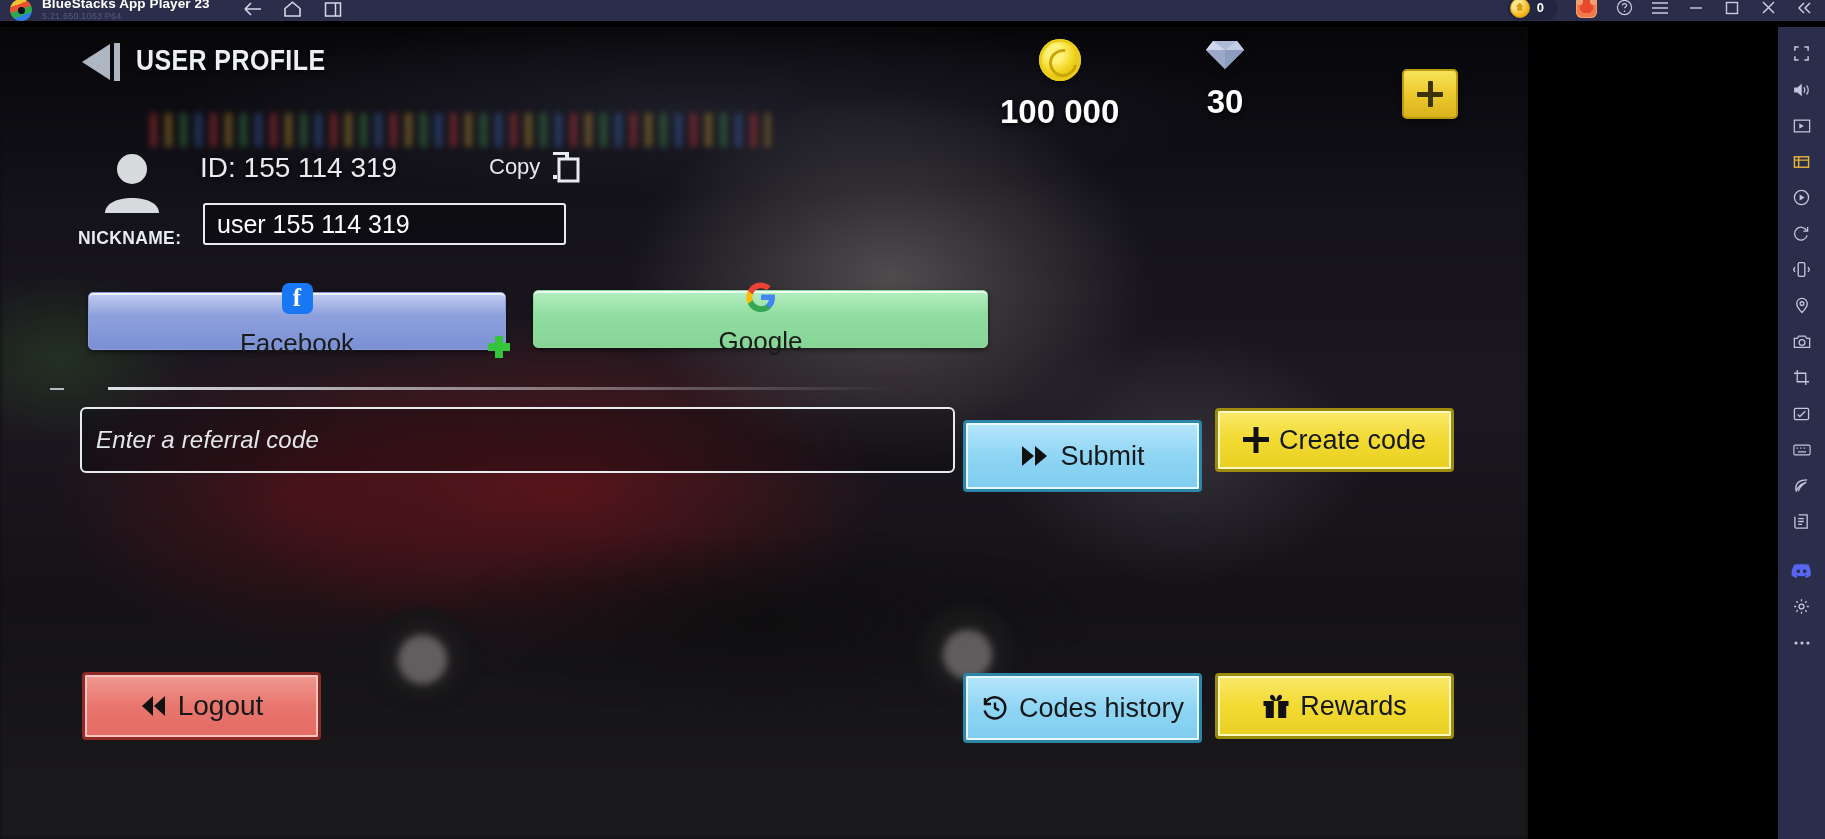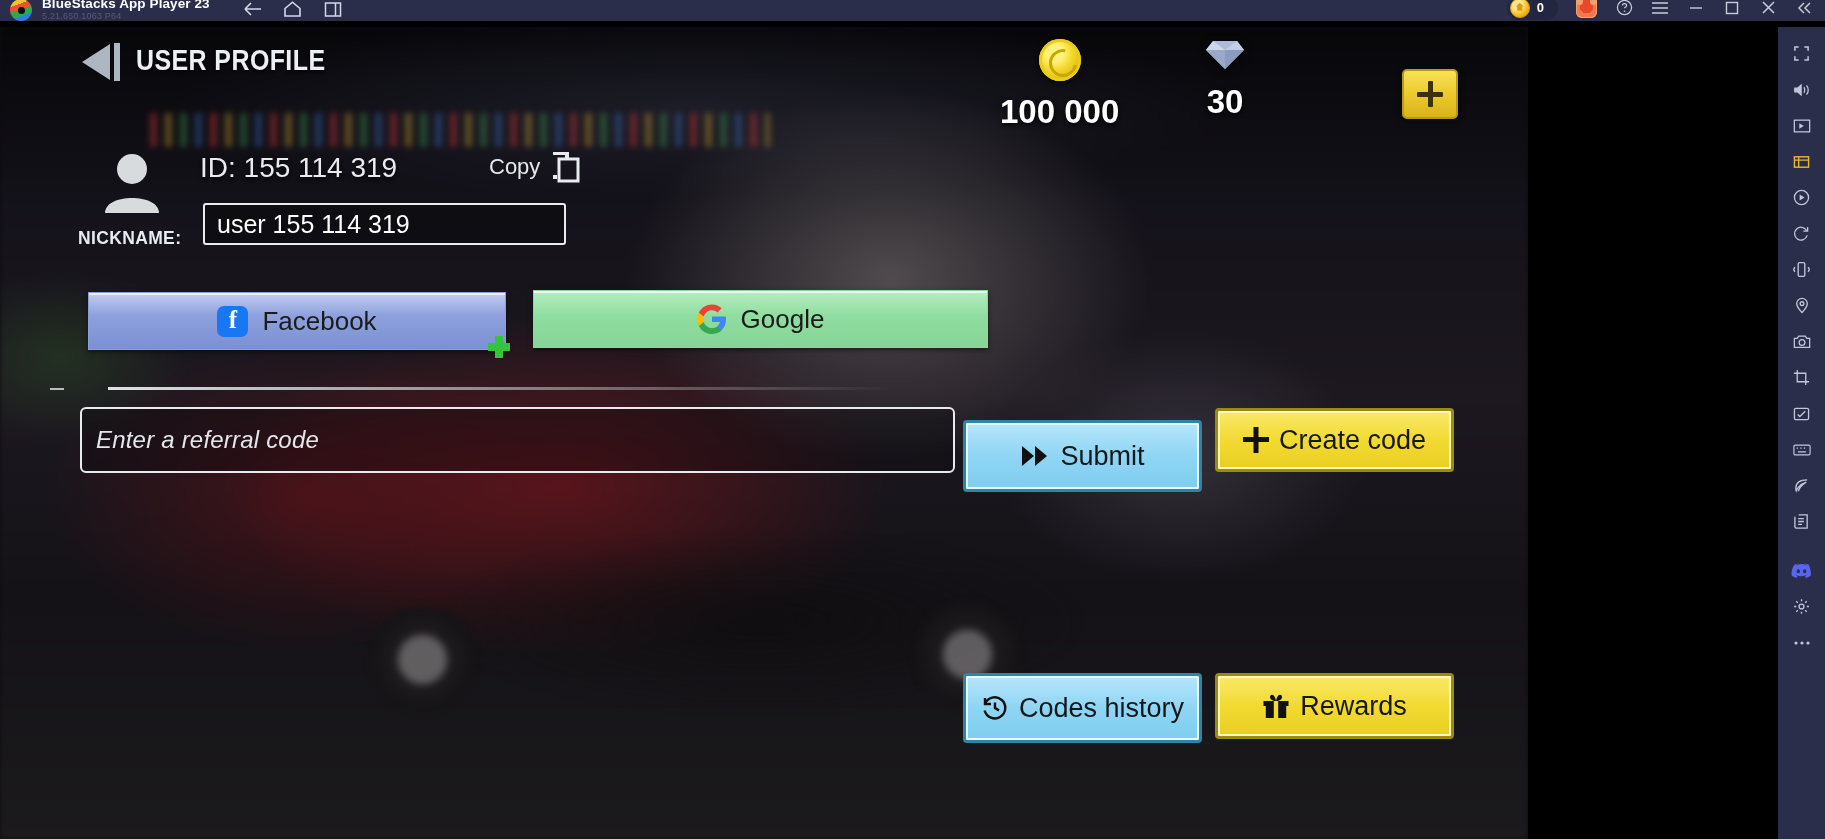--- a/index.html
+++ b/index.html
@@ -201,7 +201,7 @@
   .nick-field span { font-size: 25px; color: #ffffff; }
 
   
-  .social { position: absolute; top: 265px; height: 58px; border-radius: 0; display:flex; align-items:center; justify-content:center; gap: 14px; }
+  .social { position: absolute; top: 265px; height: 58px; border-radius: 5px; display:flex; align-items:center; justify-content:center; gap: 14px; flex-direction: column; }
   .fb {
     left: 88px; width: 418px;
     background: linear-gradient(180deg, #c3cdf0 0%, #8ea1dd 40%, #7b90d4 100%);

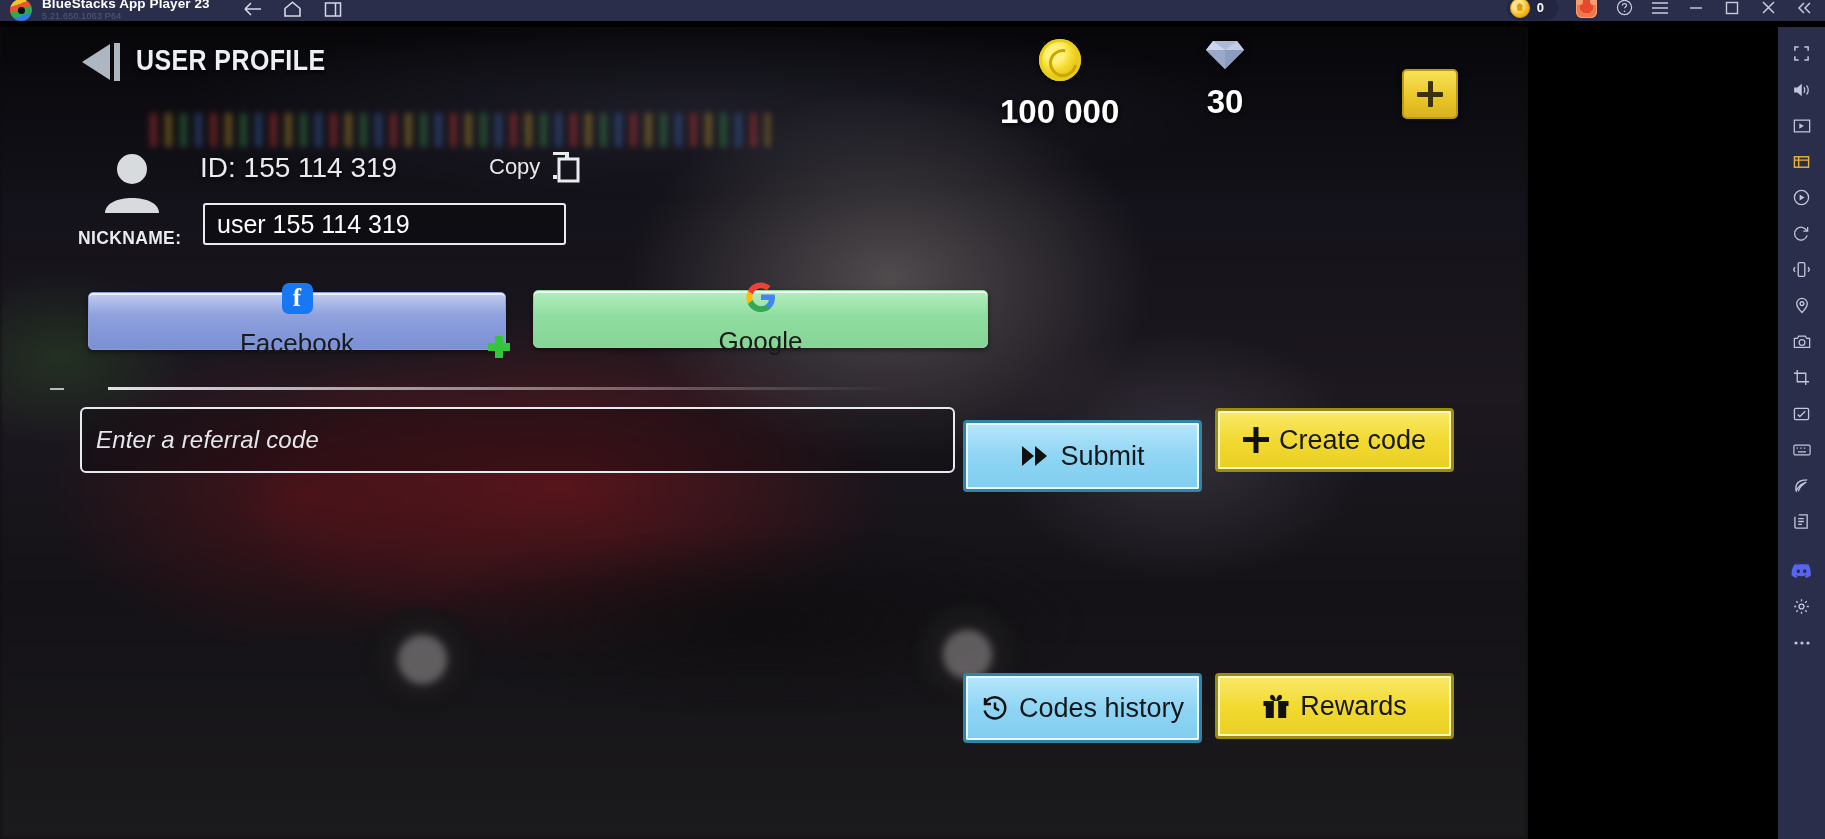--- a/index.html
+++ b/index.html
@@ -478,6 +478,13 @@
     <div class="t">Create code</div>
   </div>
 
+  <div class="btn logout">
+    <svg width="28" height="24" viewBox="0 0 28 24">
+      <path d="M13 2 L2 12 L13 22 Z" fill="#111"></path>
+      <path d="M25 2 L14 12 L25 22 Z" fill="#111"></path>
+    </svg>
+    <div class="t">Logout</div>
+  </div>
 
 
   <div class="btn codes">

